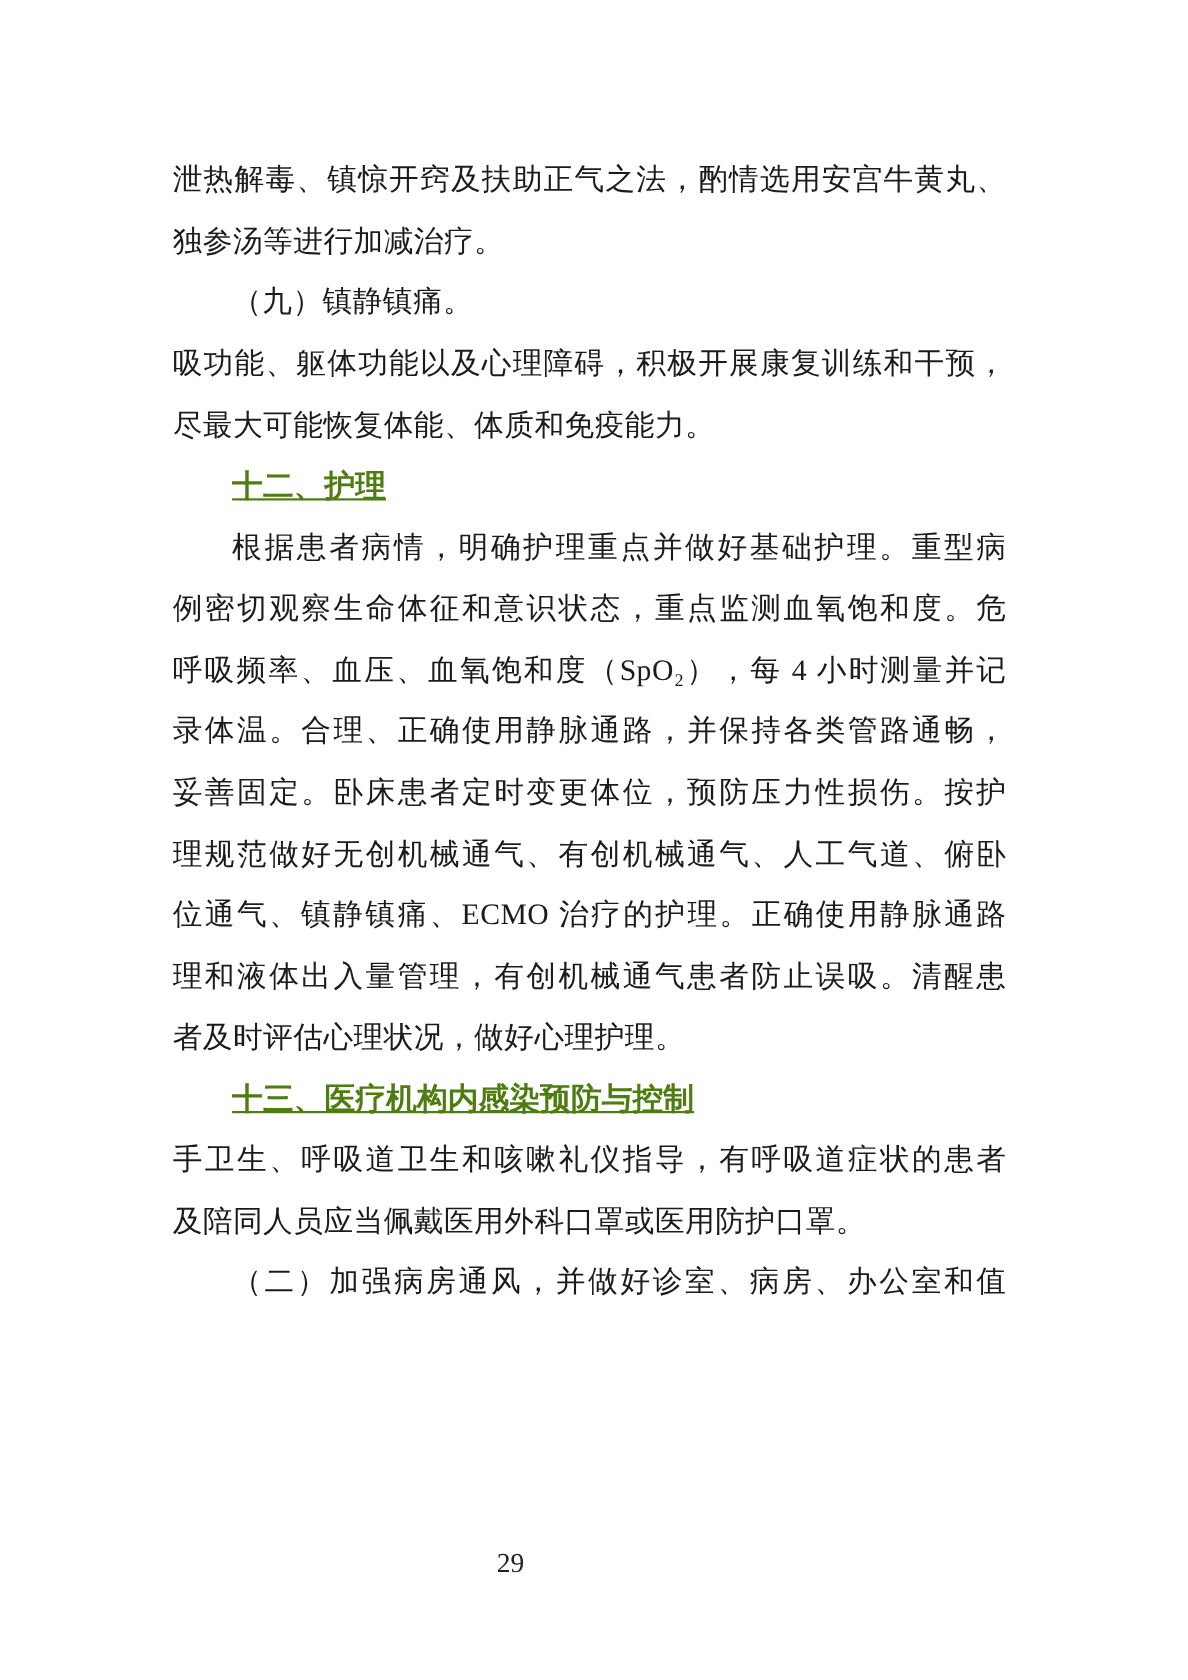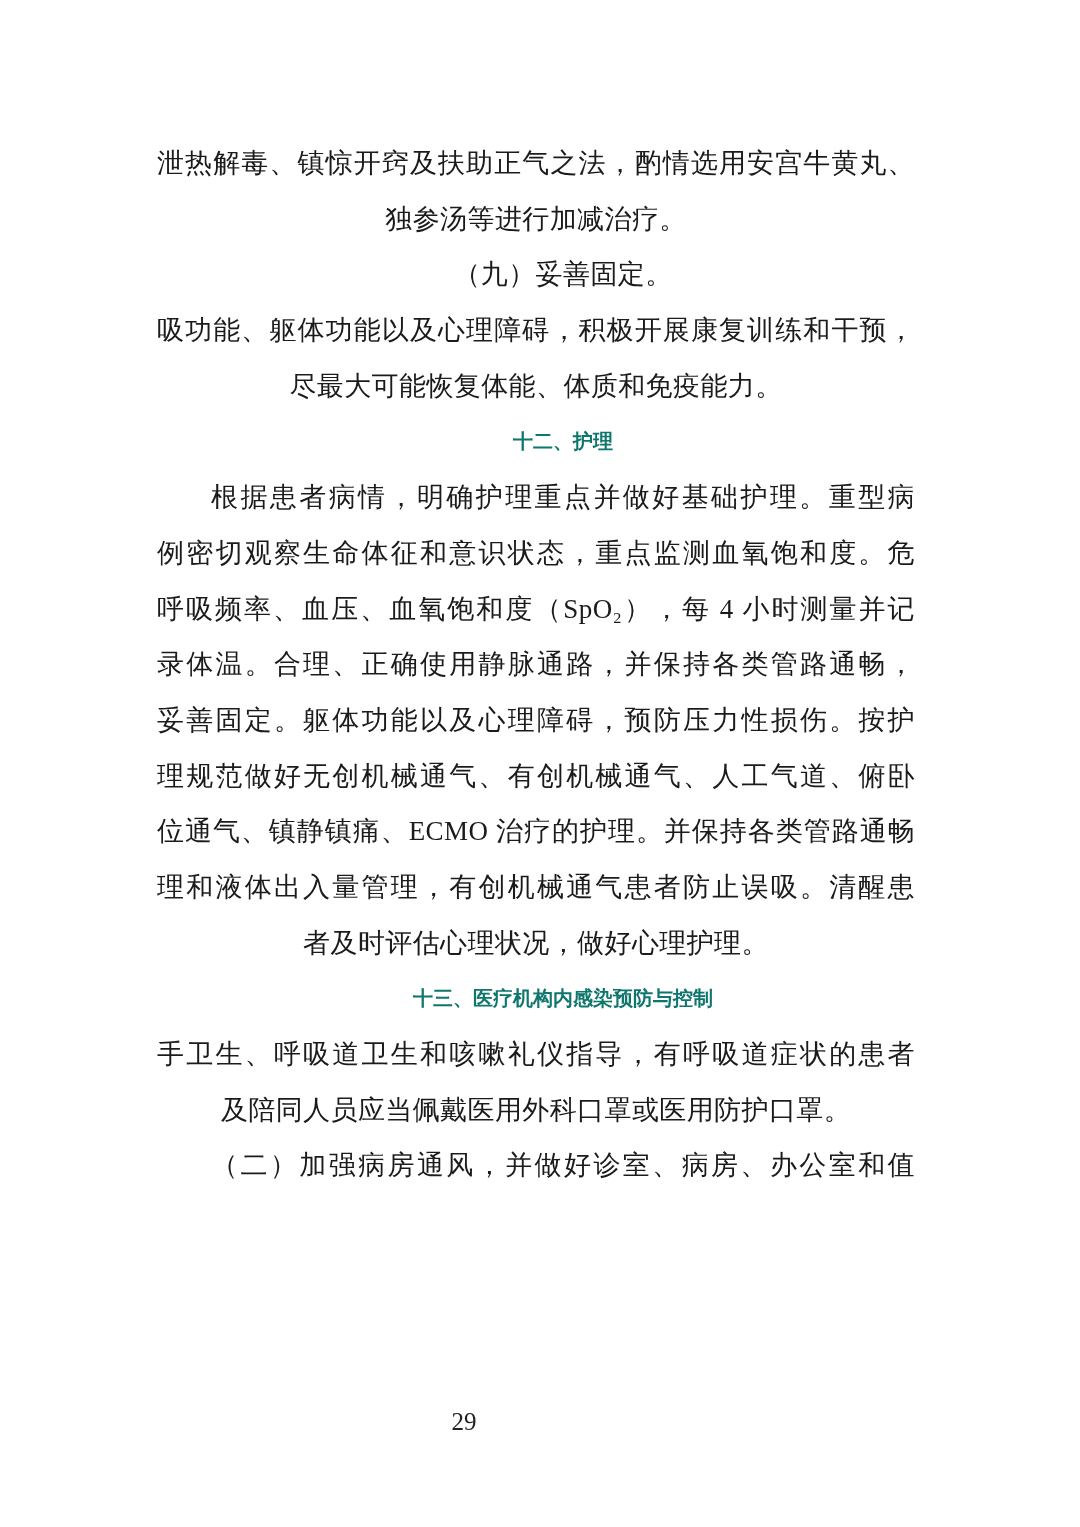--- a/index.html
+++ b/index.html
@@ -26,7 +26,7 @@
     line-height: 55.7px;
     height: 55.7px;
     color: #1b1b1b;
-    text-align: center;
+    text-align: left;
     letter-spacing: 0.4px;
   }
   .line.full {

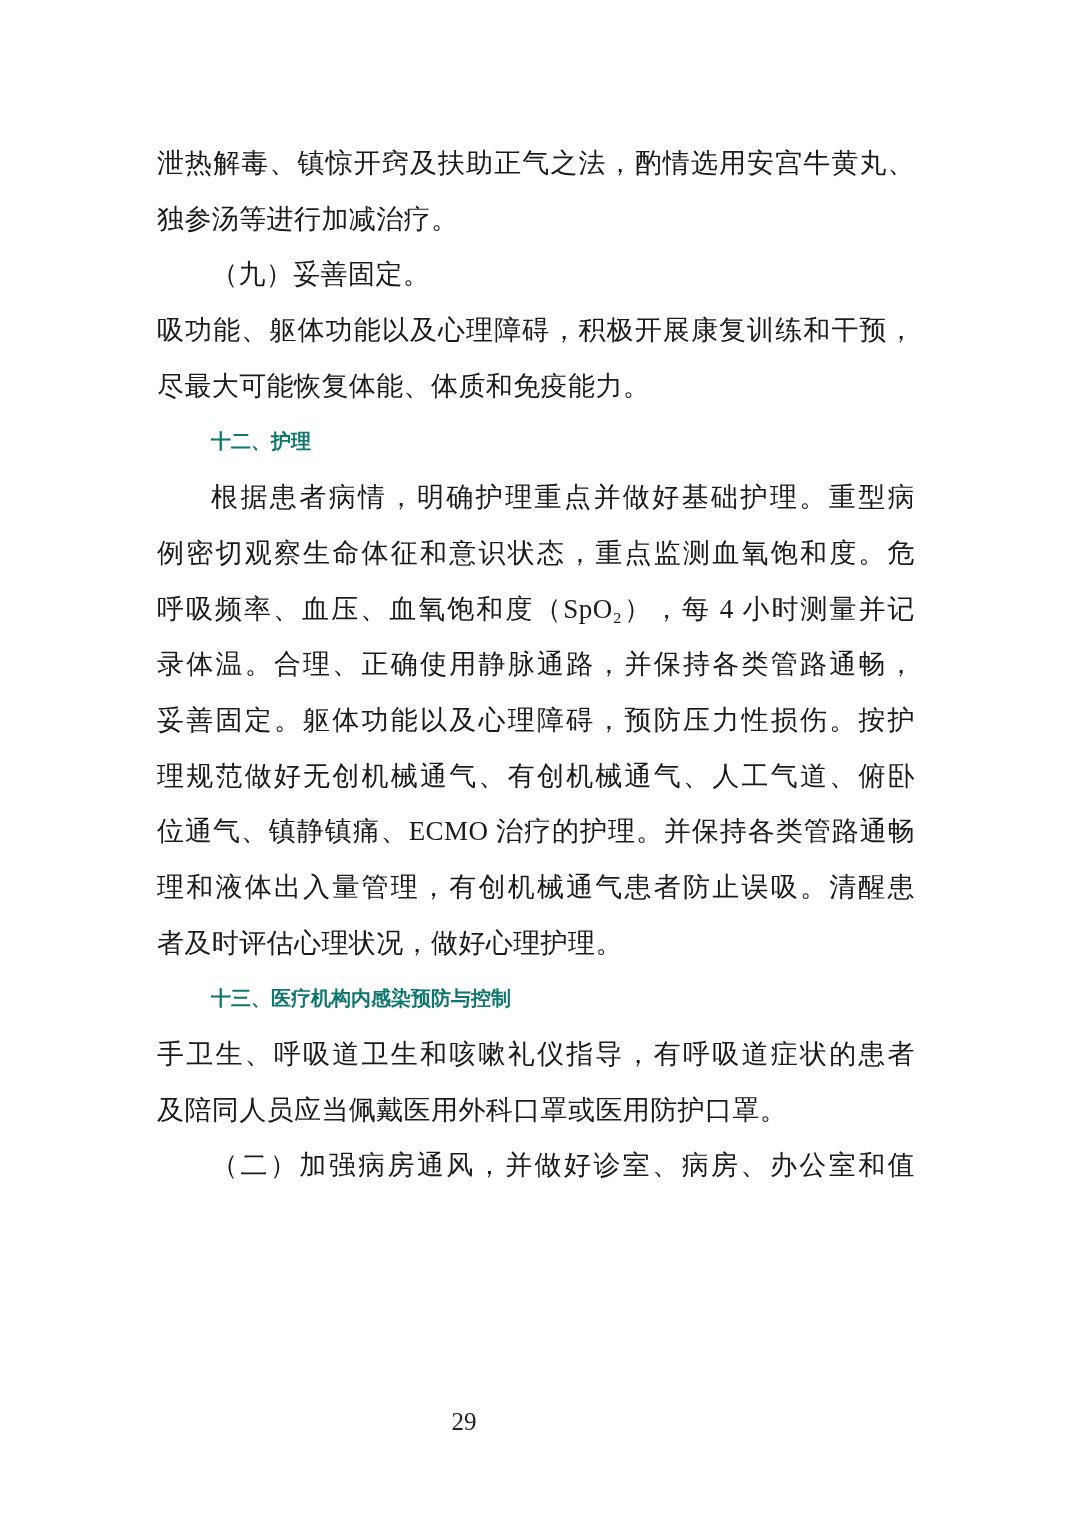--- a/index.html
+++ b/index.html
@@ -58,7 +58,7 @@
   <div class="doc-body">
       <div class="line full">泄热解毒、镇惊开窍及扶助正气之法，酌情选用安宫牛黄丸、</div>
       <div class="line">独参汤等进行加减治疗。</div>
-      <div class="line indent">（九）妥善固定。</div>
+      <div class="line indent">（九）镇静镇痛。</div>
       <div class="line full">吸功能、躯体功能以及心理障碍，积极开展康复训练和干预，</div>
       <div class="line">尽最大可能恢复体能、体质和免疫能力。</div>
       <div class="line heading indent">十二、护理</div>

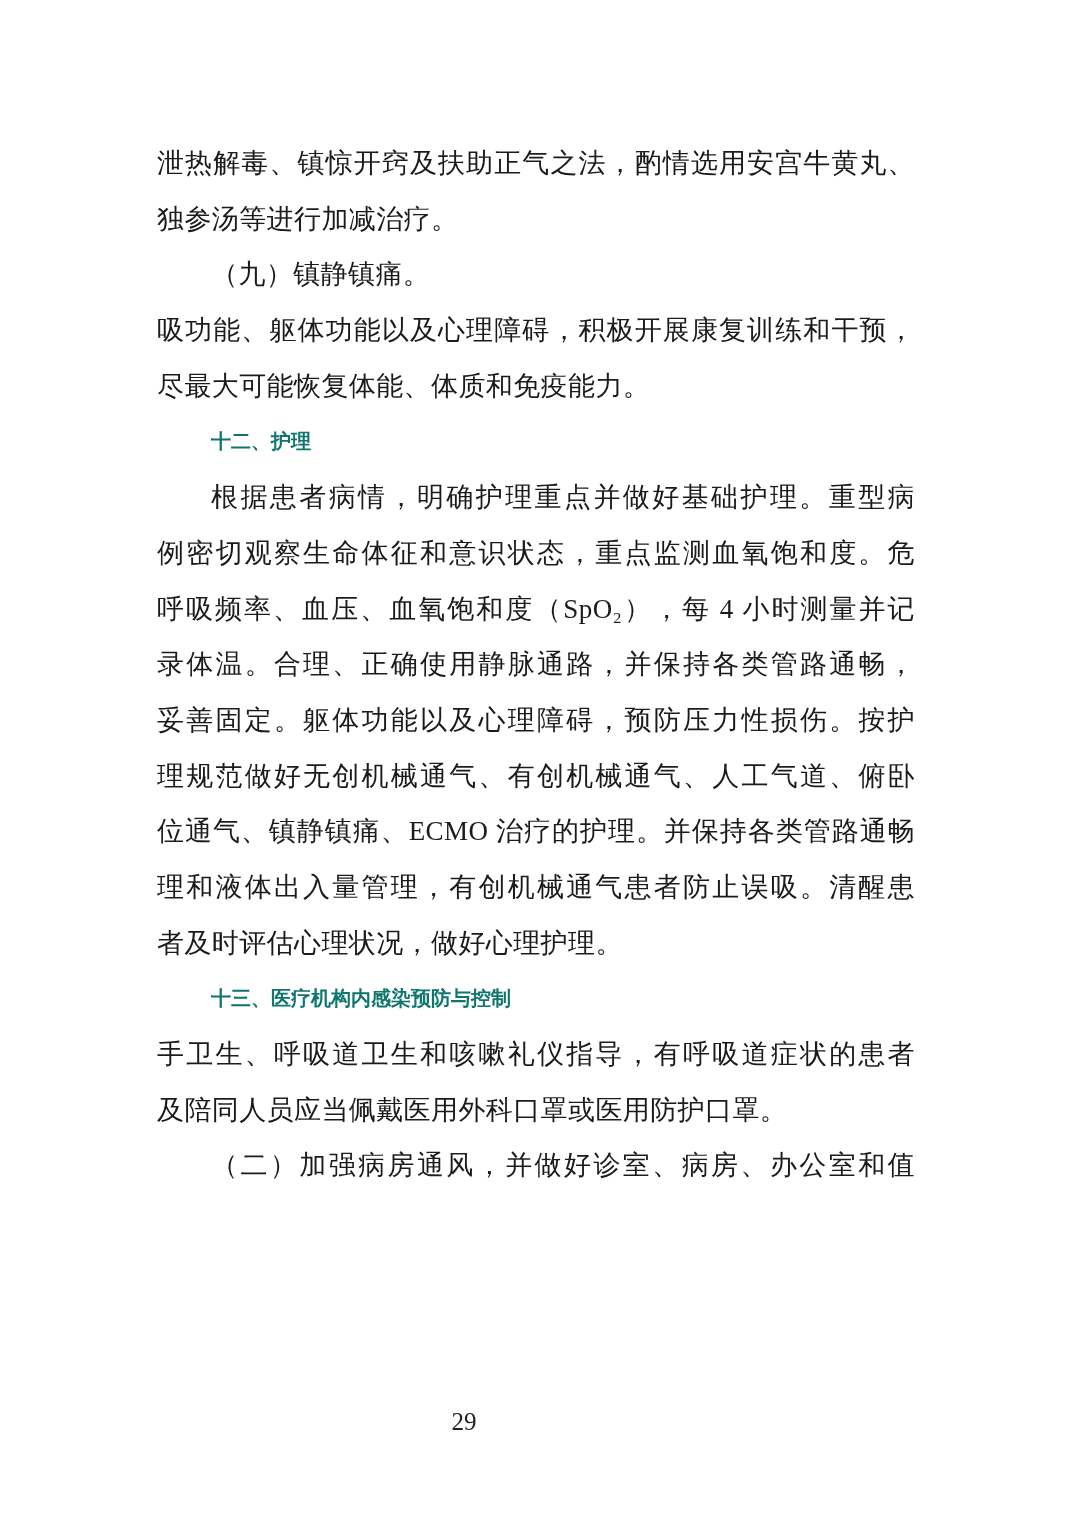--- a/index.html
+++ b/index.html
@@ -37,9 +37,10 @@
   .line.heading {
     font-family: "Liberation Sans", sans-serif;
     font-weight: 700;
-    font-size: 20px;
-    color: #0f766e;
+    font-size: 28px;
+    color: #4d7c0f;
     letter-spacing: 0;
+    text-decoration: underline;
   }
   .page-number {
     position: absolute;

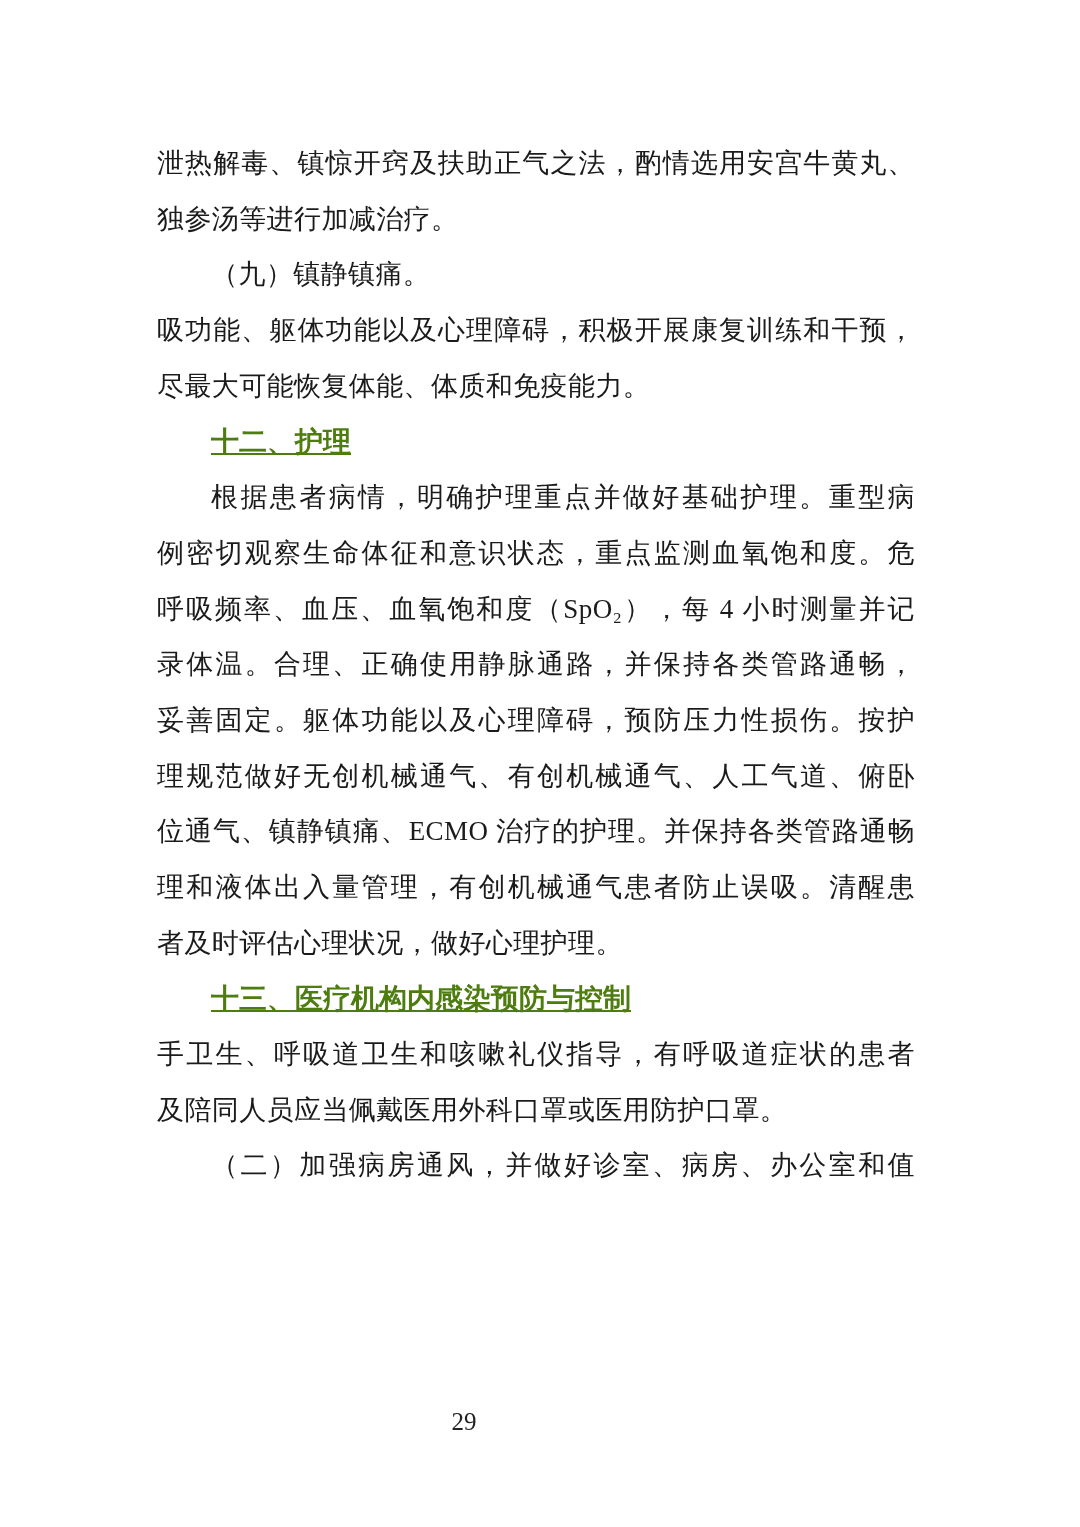--- a/index.html
+++ b/index.html
@@ -67,7 +67,7 @@
       <div class="line full">例密切观察生命体征和意识状态，重点监测血氧饱和度。危</div>
       <div class="line full">呼吸频率、血压、血氧饱和度（SpO₂），每 4 小时测量并记</div>
       <div class="line full">录体温。合理、正确使用静脉通路，并保持各类管路通畅，</div>
-      <div class="line full">妥善固定。躯体功能以及心理障碍，预防压力性损伤。按护</div>
+      <div class="line full">妥善固定。卧床患者定时变更体位，预防压力性损伤。按护</div>
       <div class="line full">理规范做好无创机械通气、有创机械通气、人工气道、俯卧</div>
       <div class="line full">位通气、镇静镇痛、ECMO 治疗的护理。并保持各类管路通畅</div>
       <div class="line full">理和液体出入量管理，有创机械通气患者防止误吸。清醒患</div>

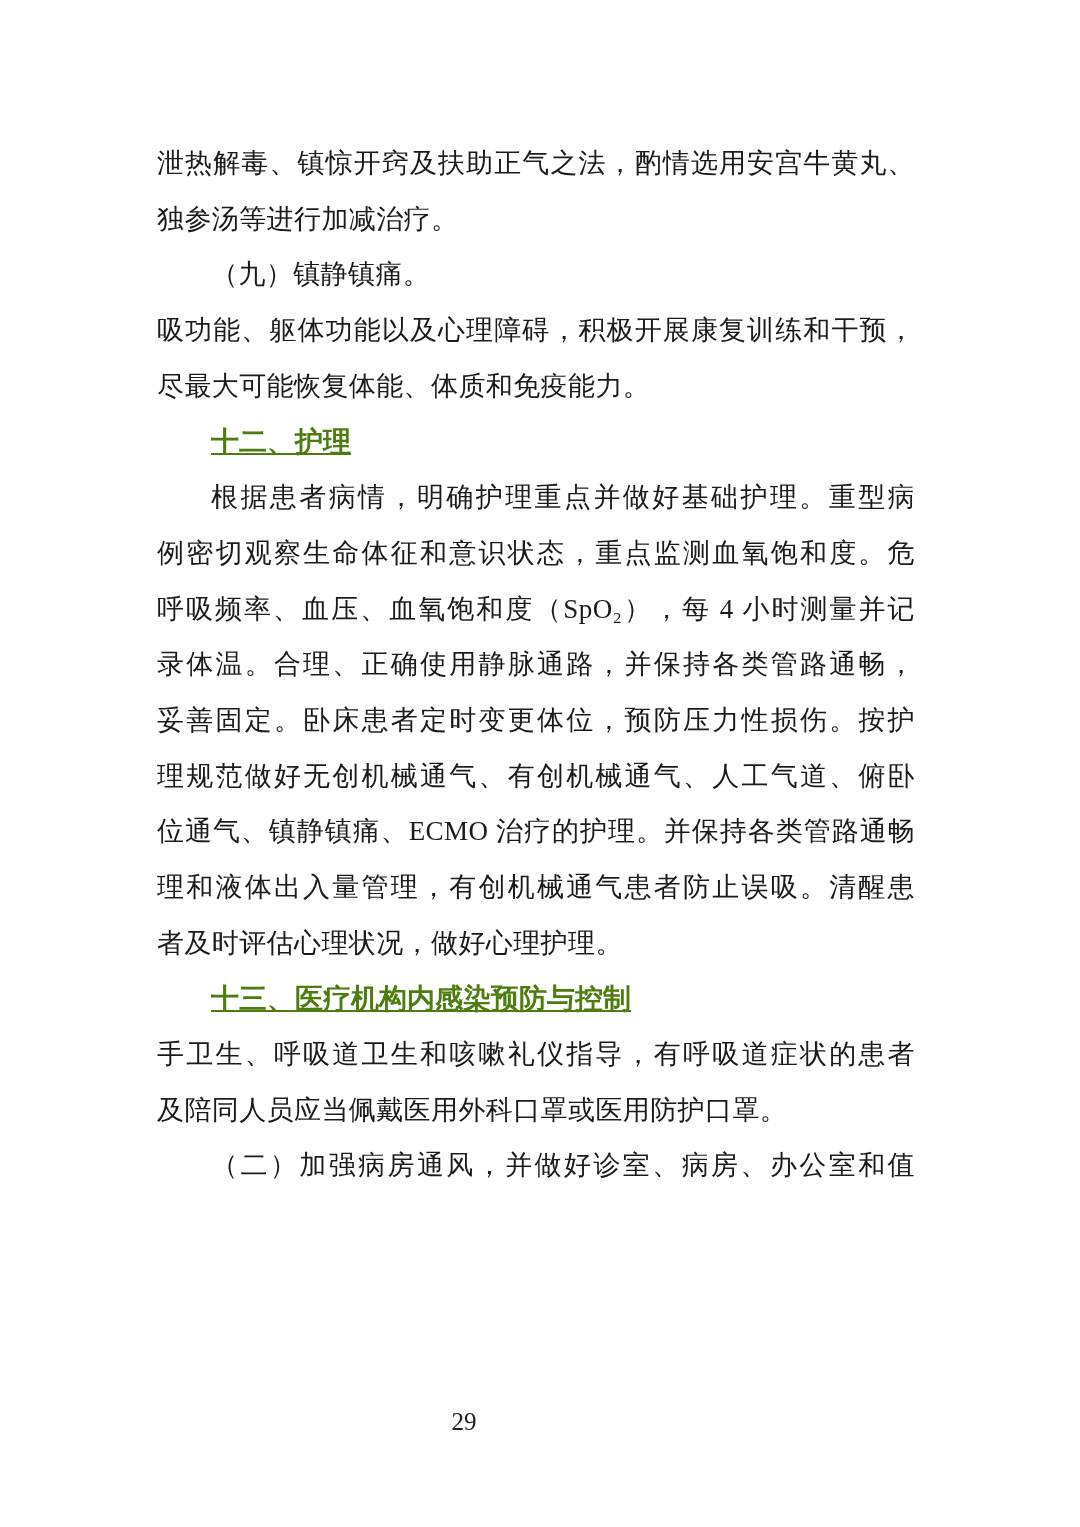--- a/index.html
+++ b/index.html
@@ -69,7 +69,7 @@
       <div class="line full">录体温。合理、正确使用静脉通路，并保持各类管路通畅，</div>
       <div class="line full">妥善固定。卧床患者定时变更体位，预防压力性损伤。按护</div>
       <div class="line full">理规范做好无创机械通气、有创机械通气、人工气道、俯卧</div>
-      <div class="line full">位通气、镇静镇痛、ECMO 治疗的护理。并保持各类管路通畅</div>
+      <div class="line full">位通气、镇静镇痛、ECMO 治疗的护理。正确使用静脉通路</div>
       <div class="line full">理和液体出入量管理，有创机械通气患者防止误吸。清醒患</div>
       <div class="line">者及时评估心理状况，做好心理护理。</div>
       <div class="line heading indent">十三、医疗机构内感染预防与控制</div>

